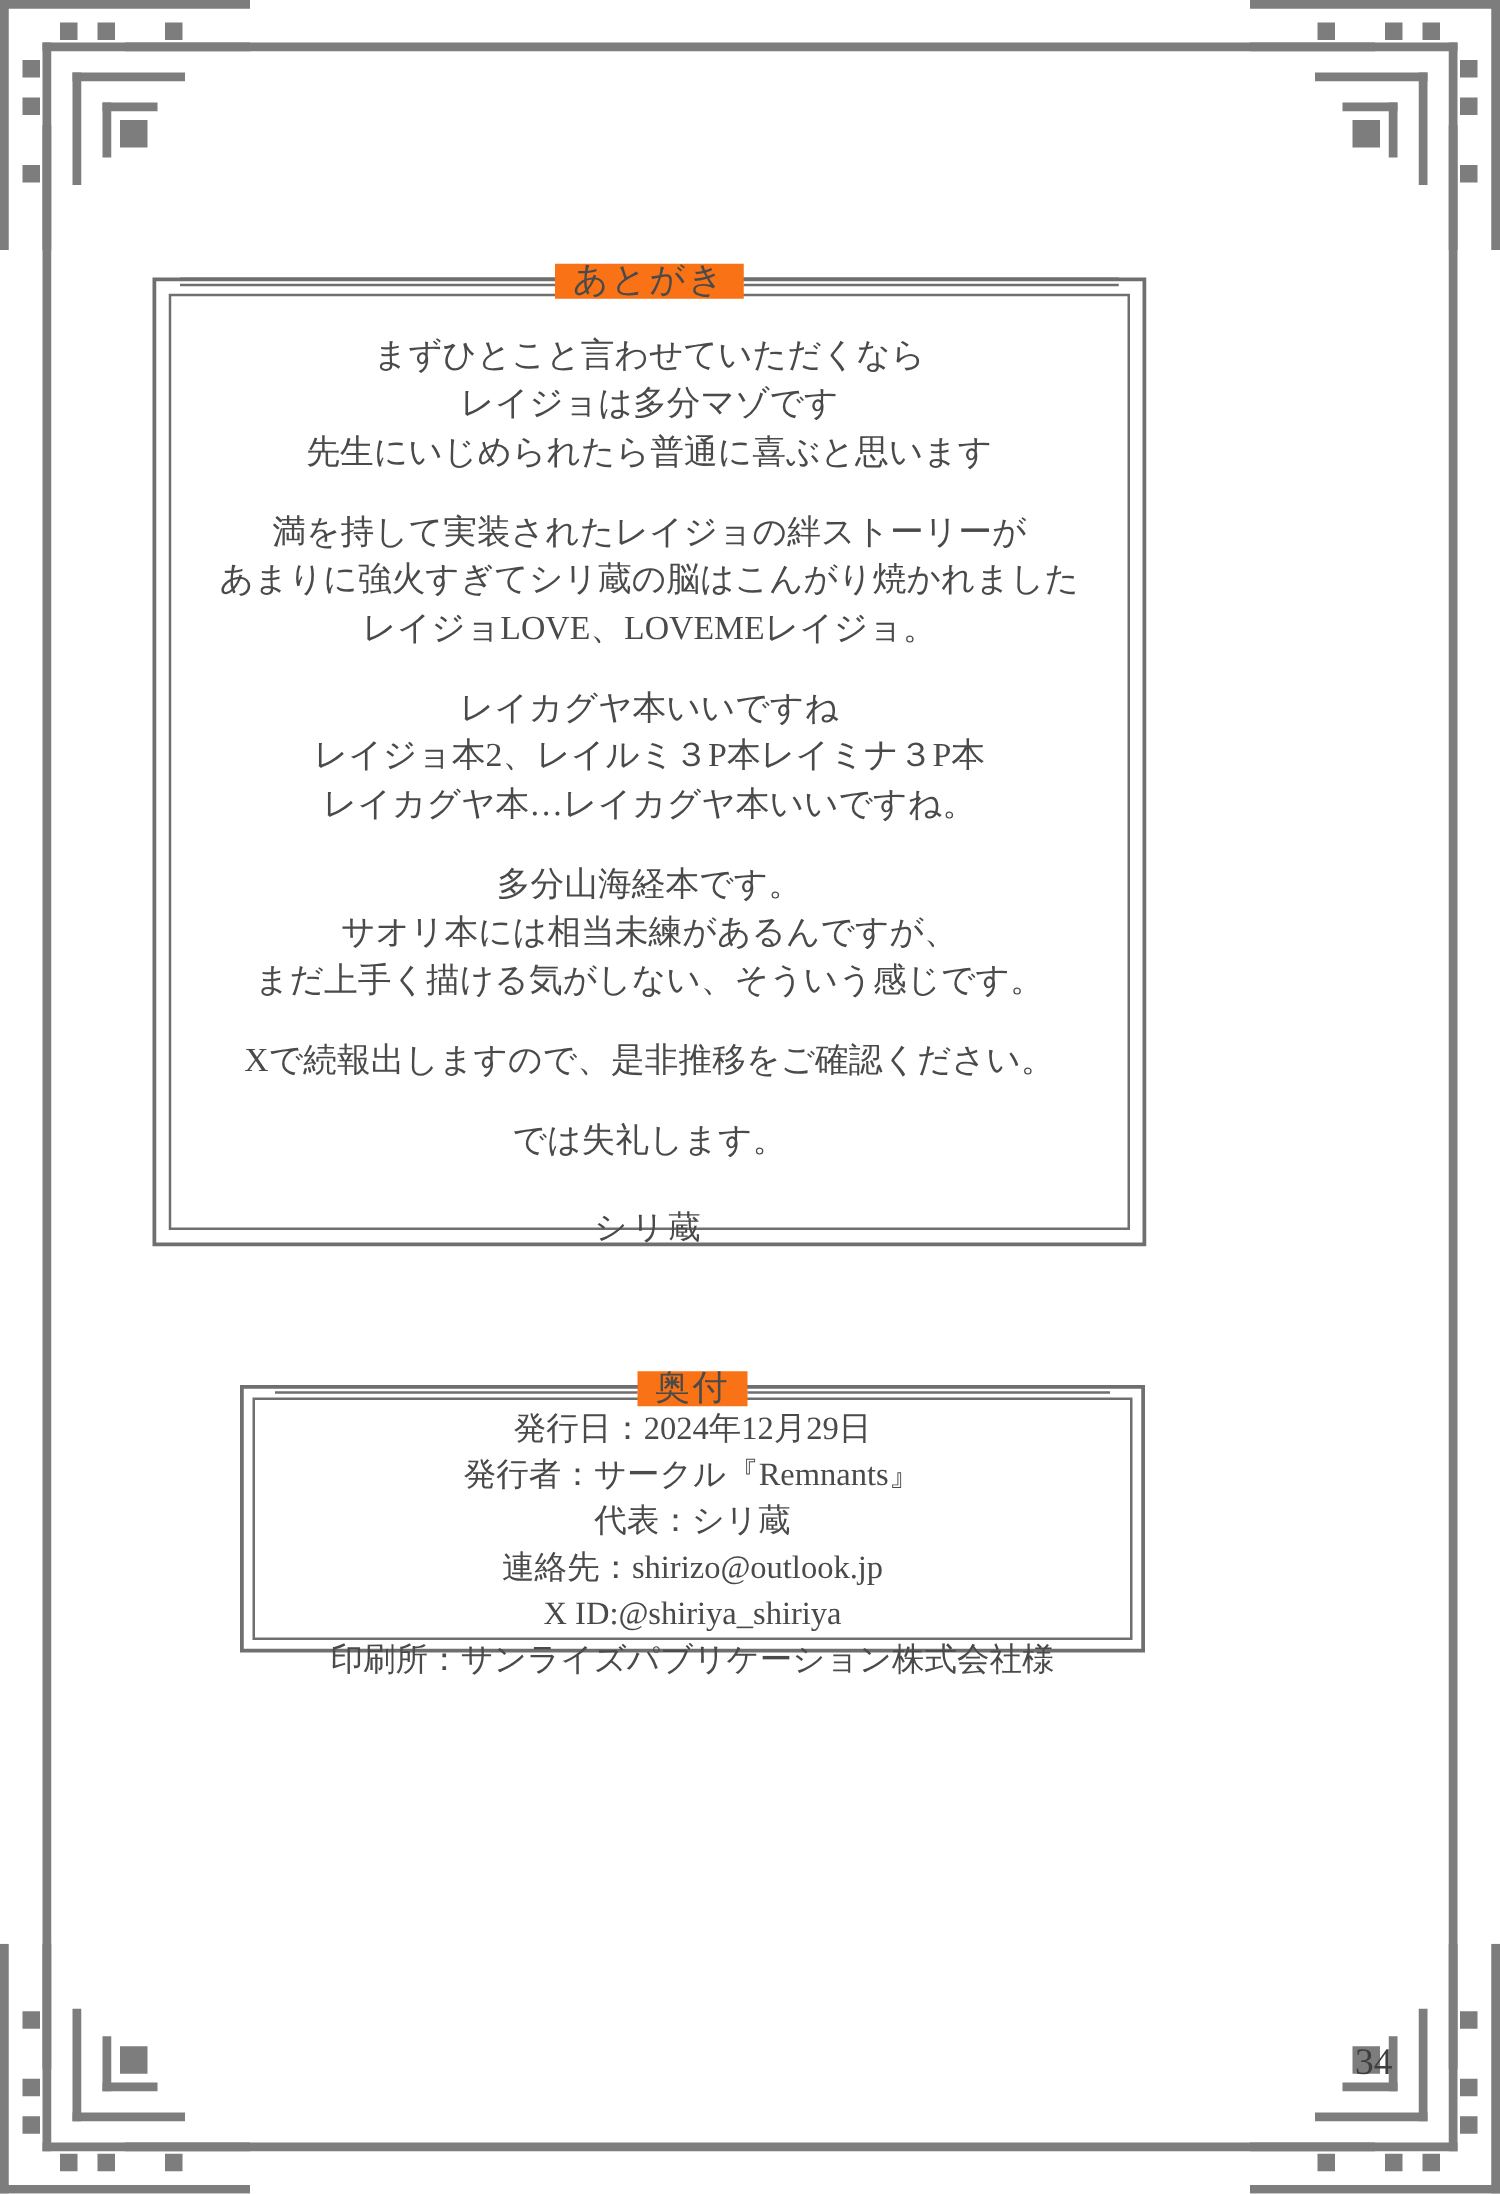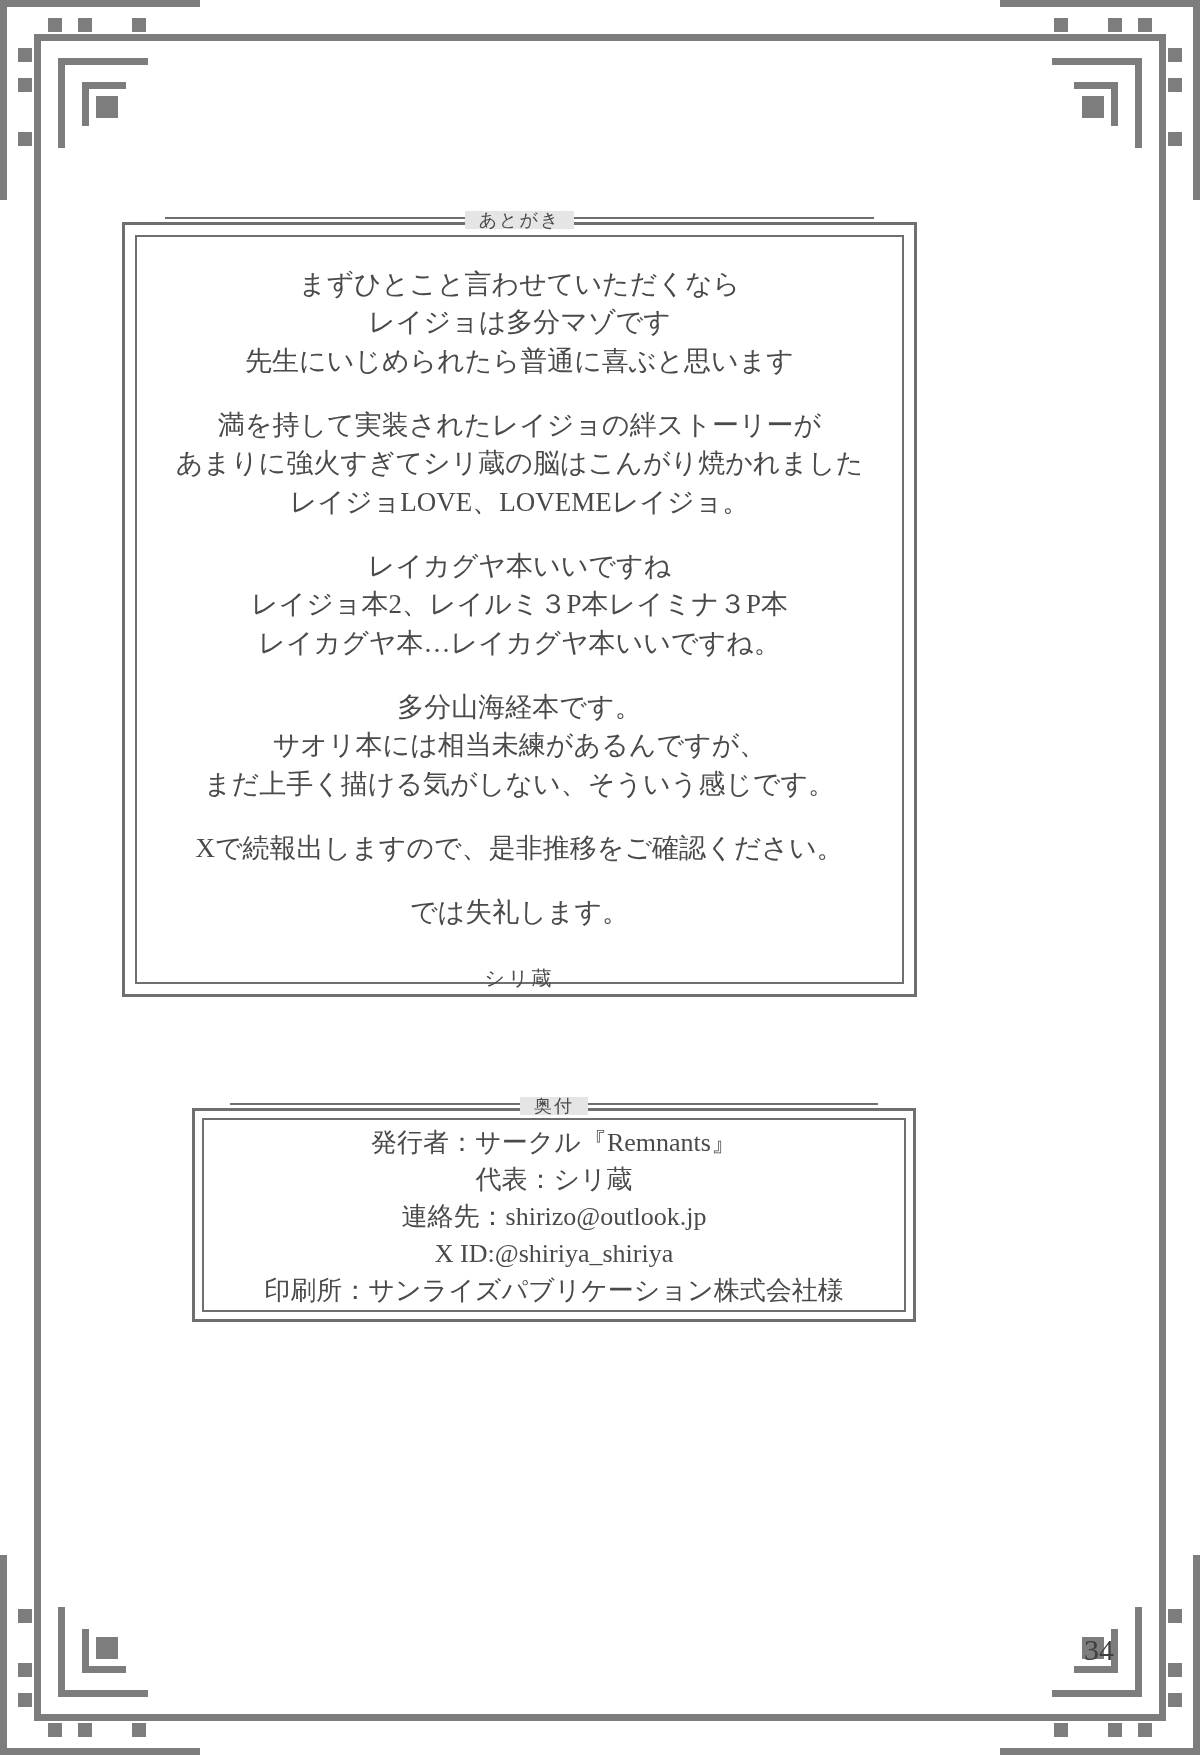--- a/index.html
+++ b/index.html
@@ -85,9 +85,9 @@
   .box-title .bar-dbl::before { top: 0; }
   .box-title .bar-dbl::after  { bottom: 0; }
   .box-title .label {
-    background: #e5e5e5;
+    background: #f97316;
     padding: 0 14px;
-    font-size: 18px;
+    font-size: 28px;
     letter-spacing: 2px;
     color: #4a4a4a;
     white-space: nowrap;

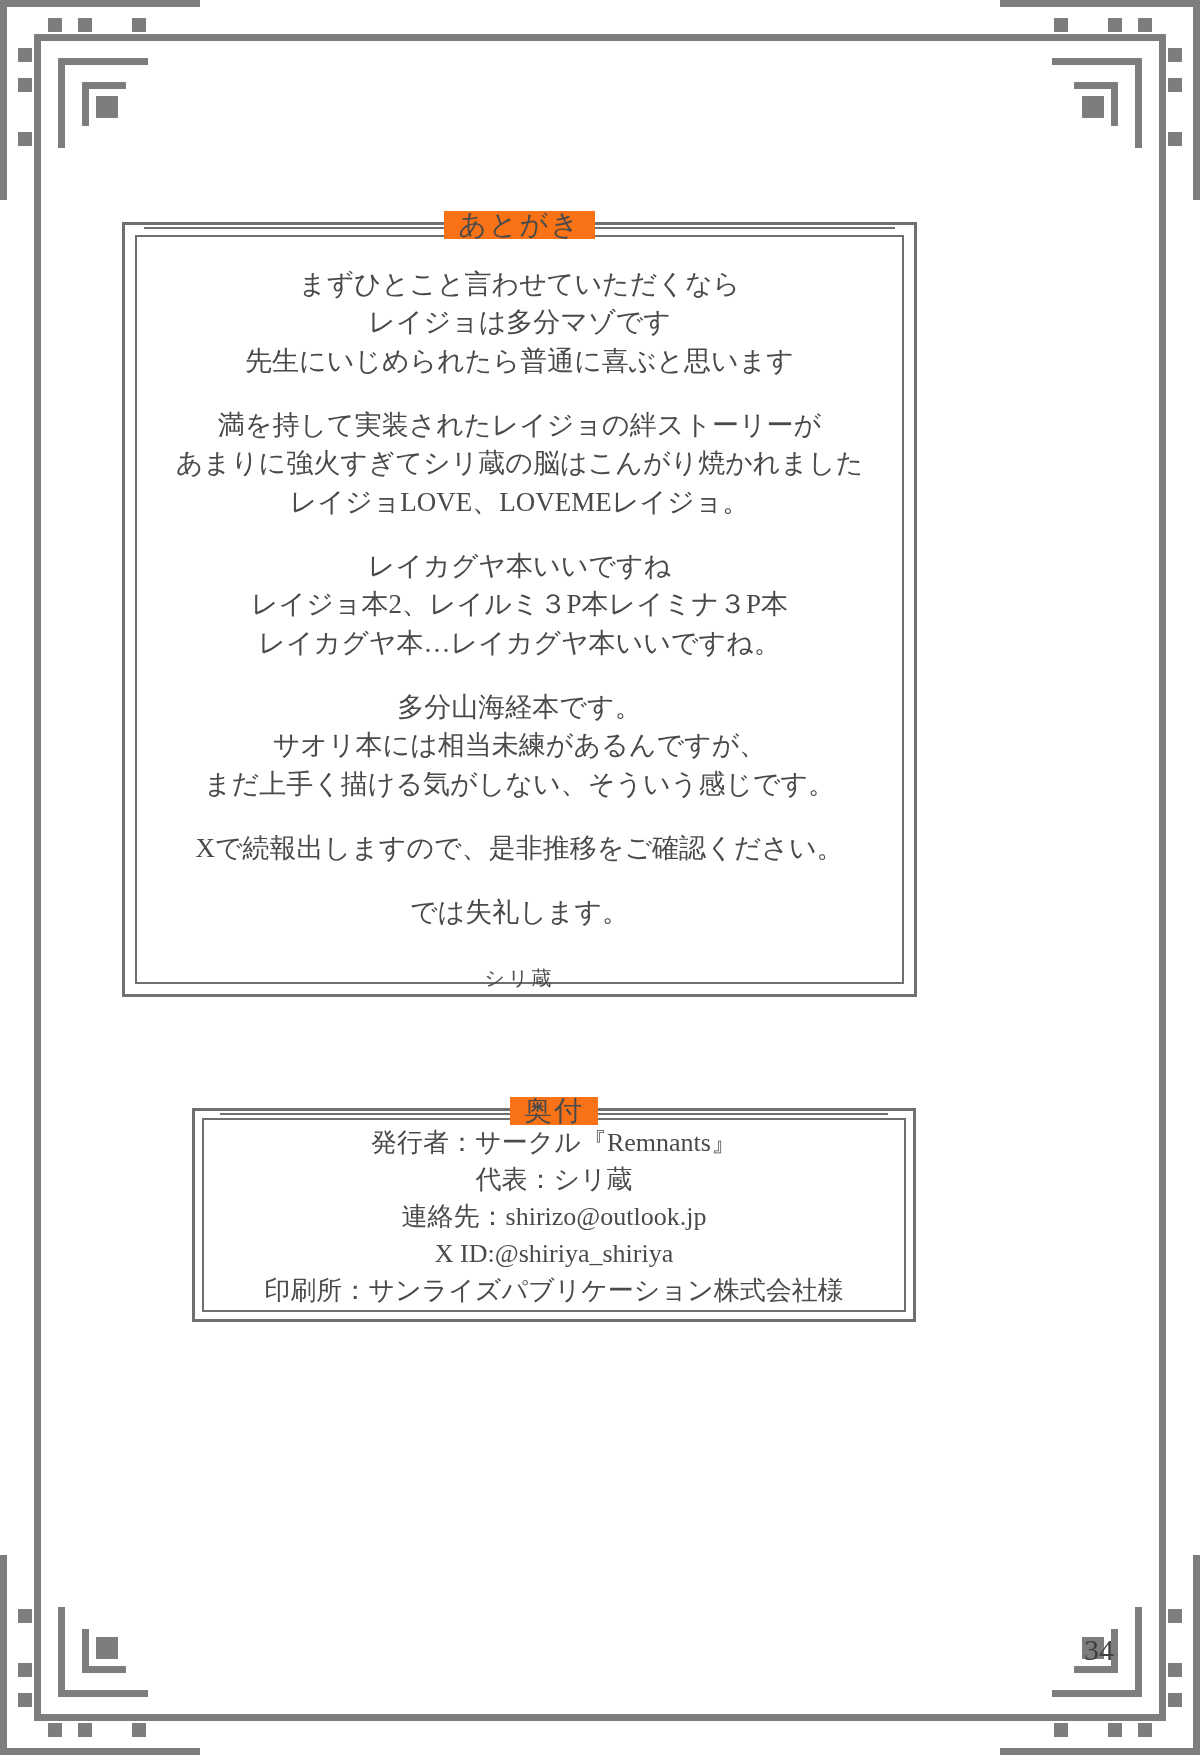--- a/index.html
+++ b/index.html
@@ -109,7 +109,7 @@
   .aw-line { display: block; white-space: nowrap; }
   .sign {
     margin-top: 30px;
-    font-size: 20px;
+    font-size: 26px;
     letter-spacing: 3px;
   }
 

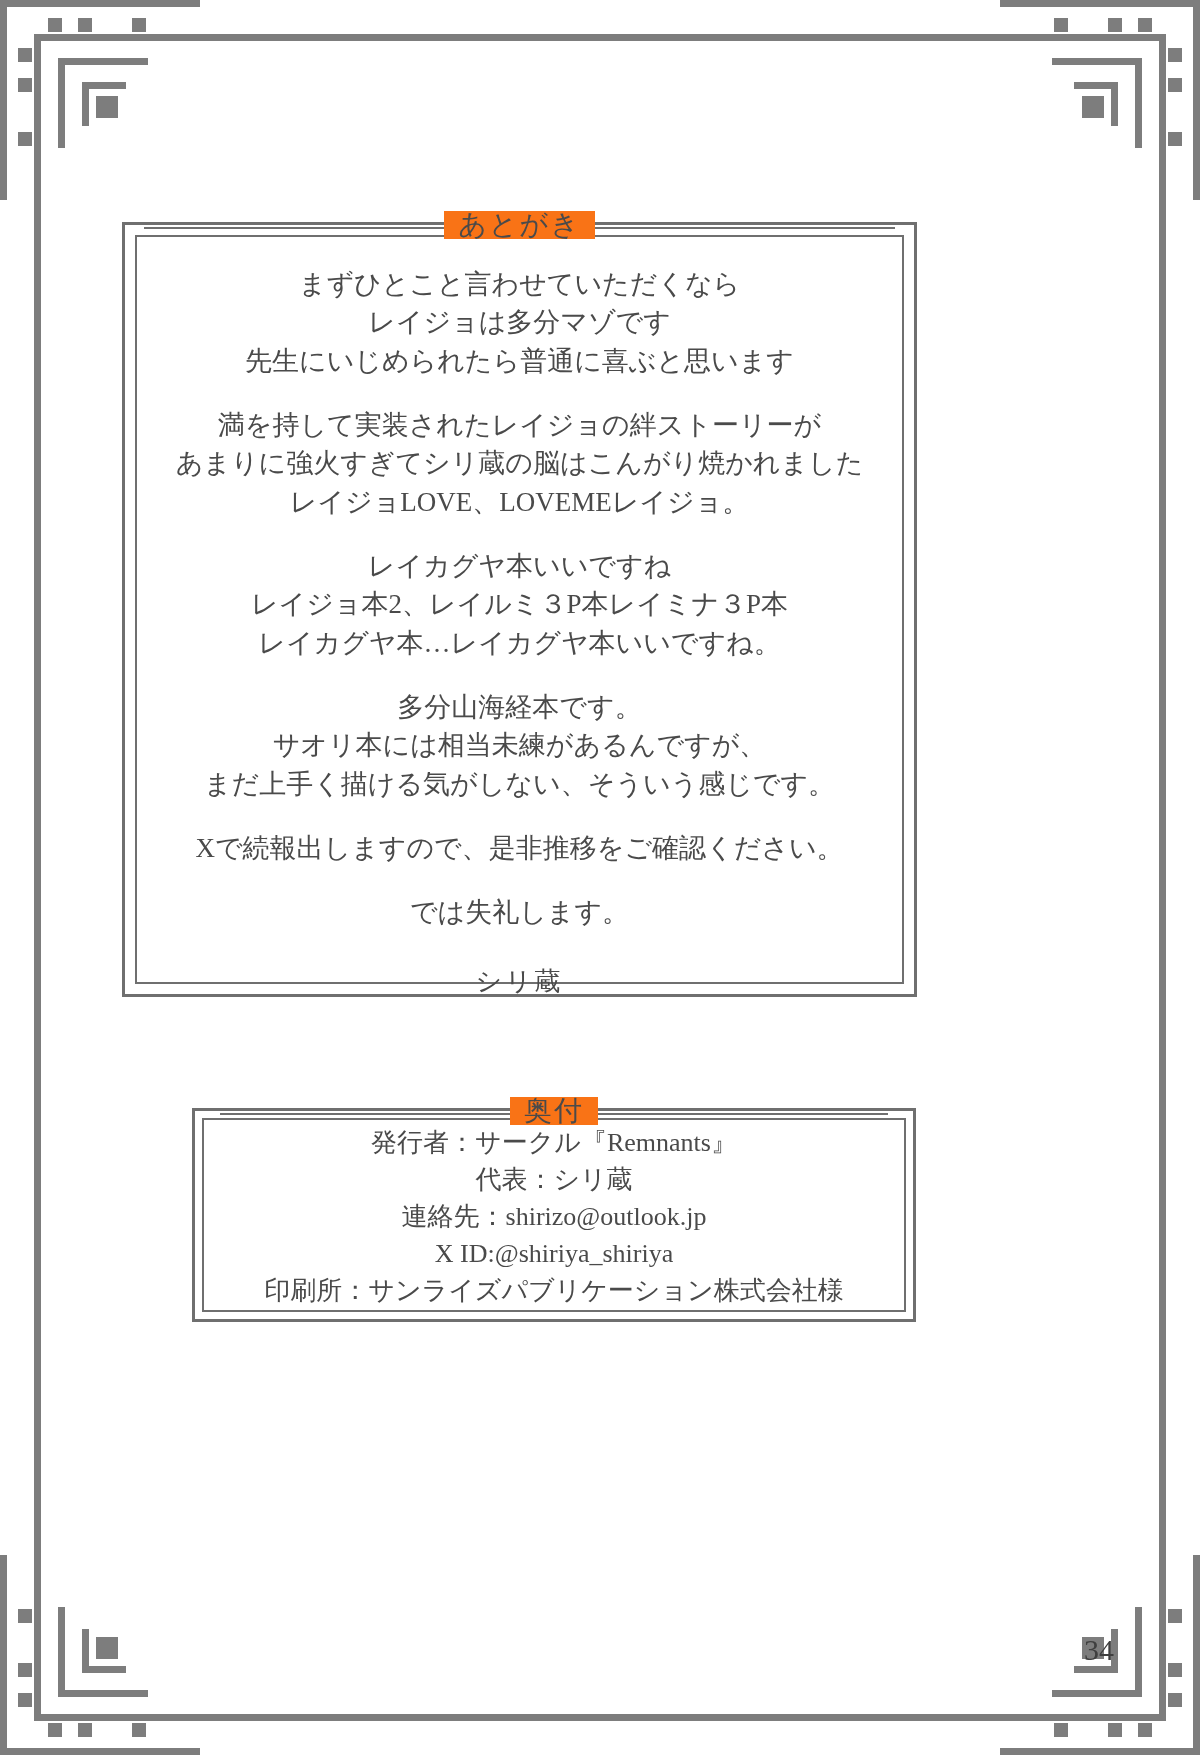--- a/index.html
+++ b/index.html
@@ -311,6 +311,7 @@
   </div>
 
   <div class="col-body">
+    <span class="col-line">発行日：2024年12月29日</span>
     <span class="col-line">発行者：サークル『Remnants』</span>
     <span class="col-line">代表：シリ蔵</span>
     <span class="col-line">連絡先：shirizo@outlook.jp</span>

